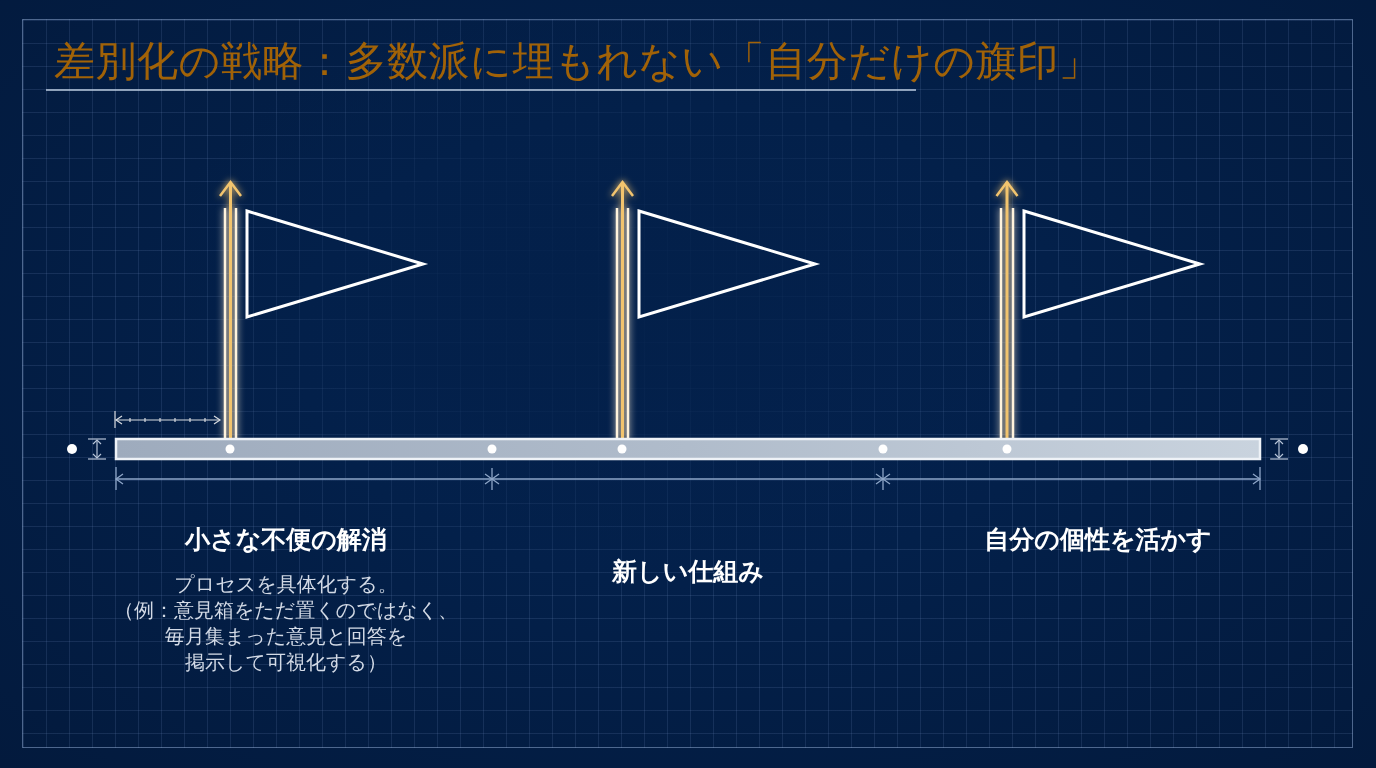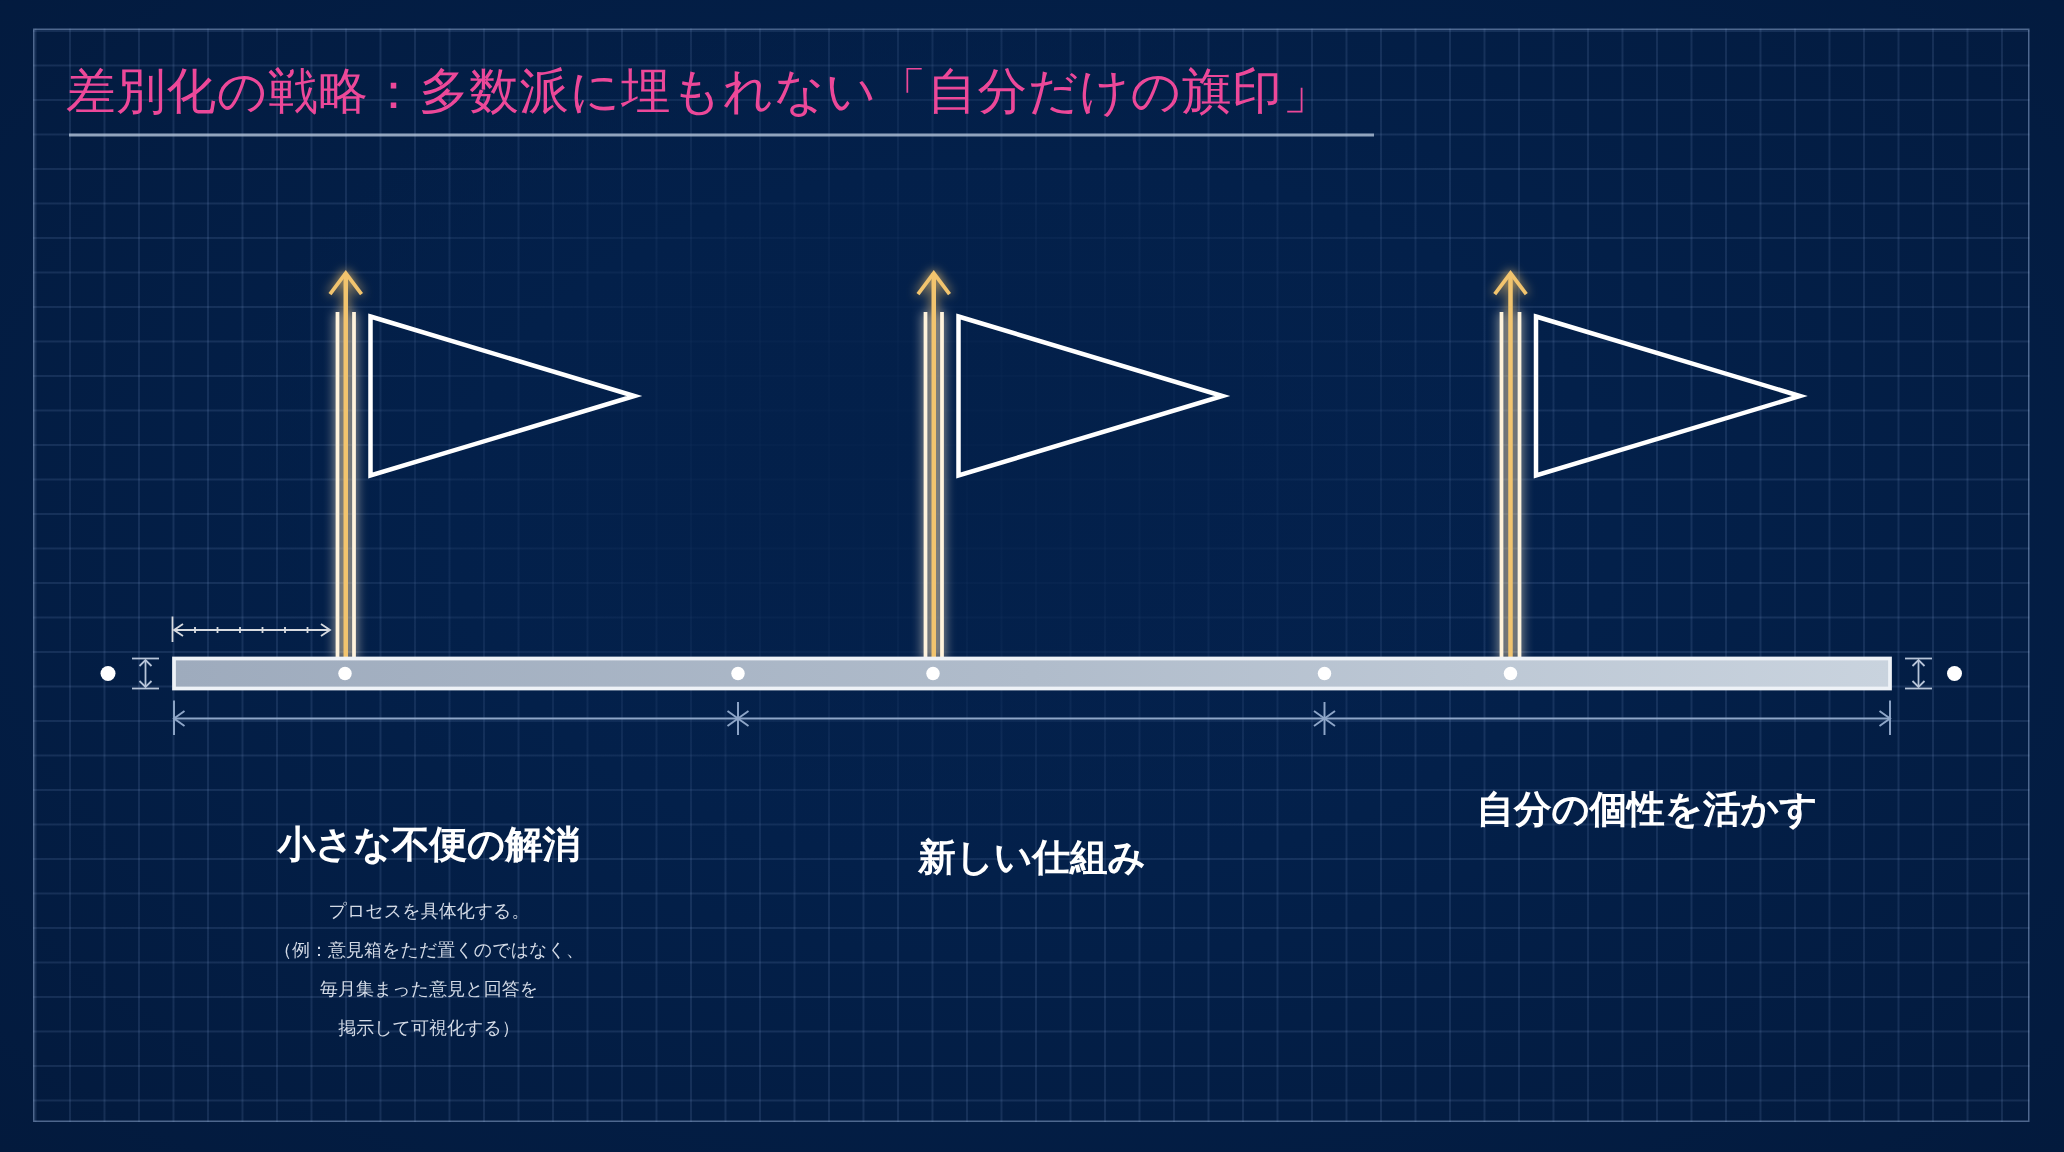--- a/index.html
+++ b/index.html
@@ -29,8 +29,8 @@
       pointer-events: none;
     }
     .title {
-      position: absolute; left: 44px; top: 38px;
-      color: #ec4899; font-size: 33px; letter-spacing: 0.5px;
+      position: absolute; left: 54px; top: 38px;
+      color: #a16207; font-size: 41px; letter-spacing: 0.5px;
       white-space: nowrap; line-height: 46px;
     }
     .title-rule {

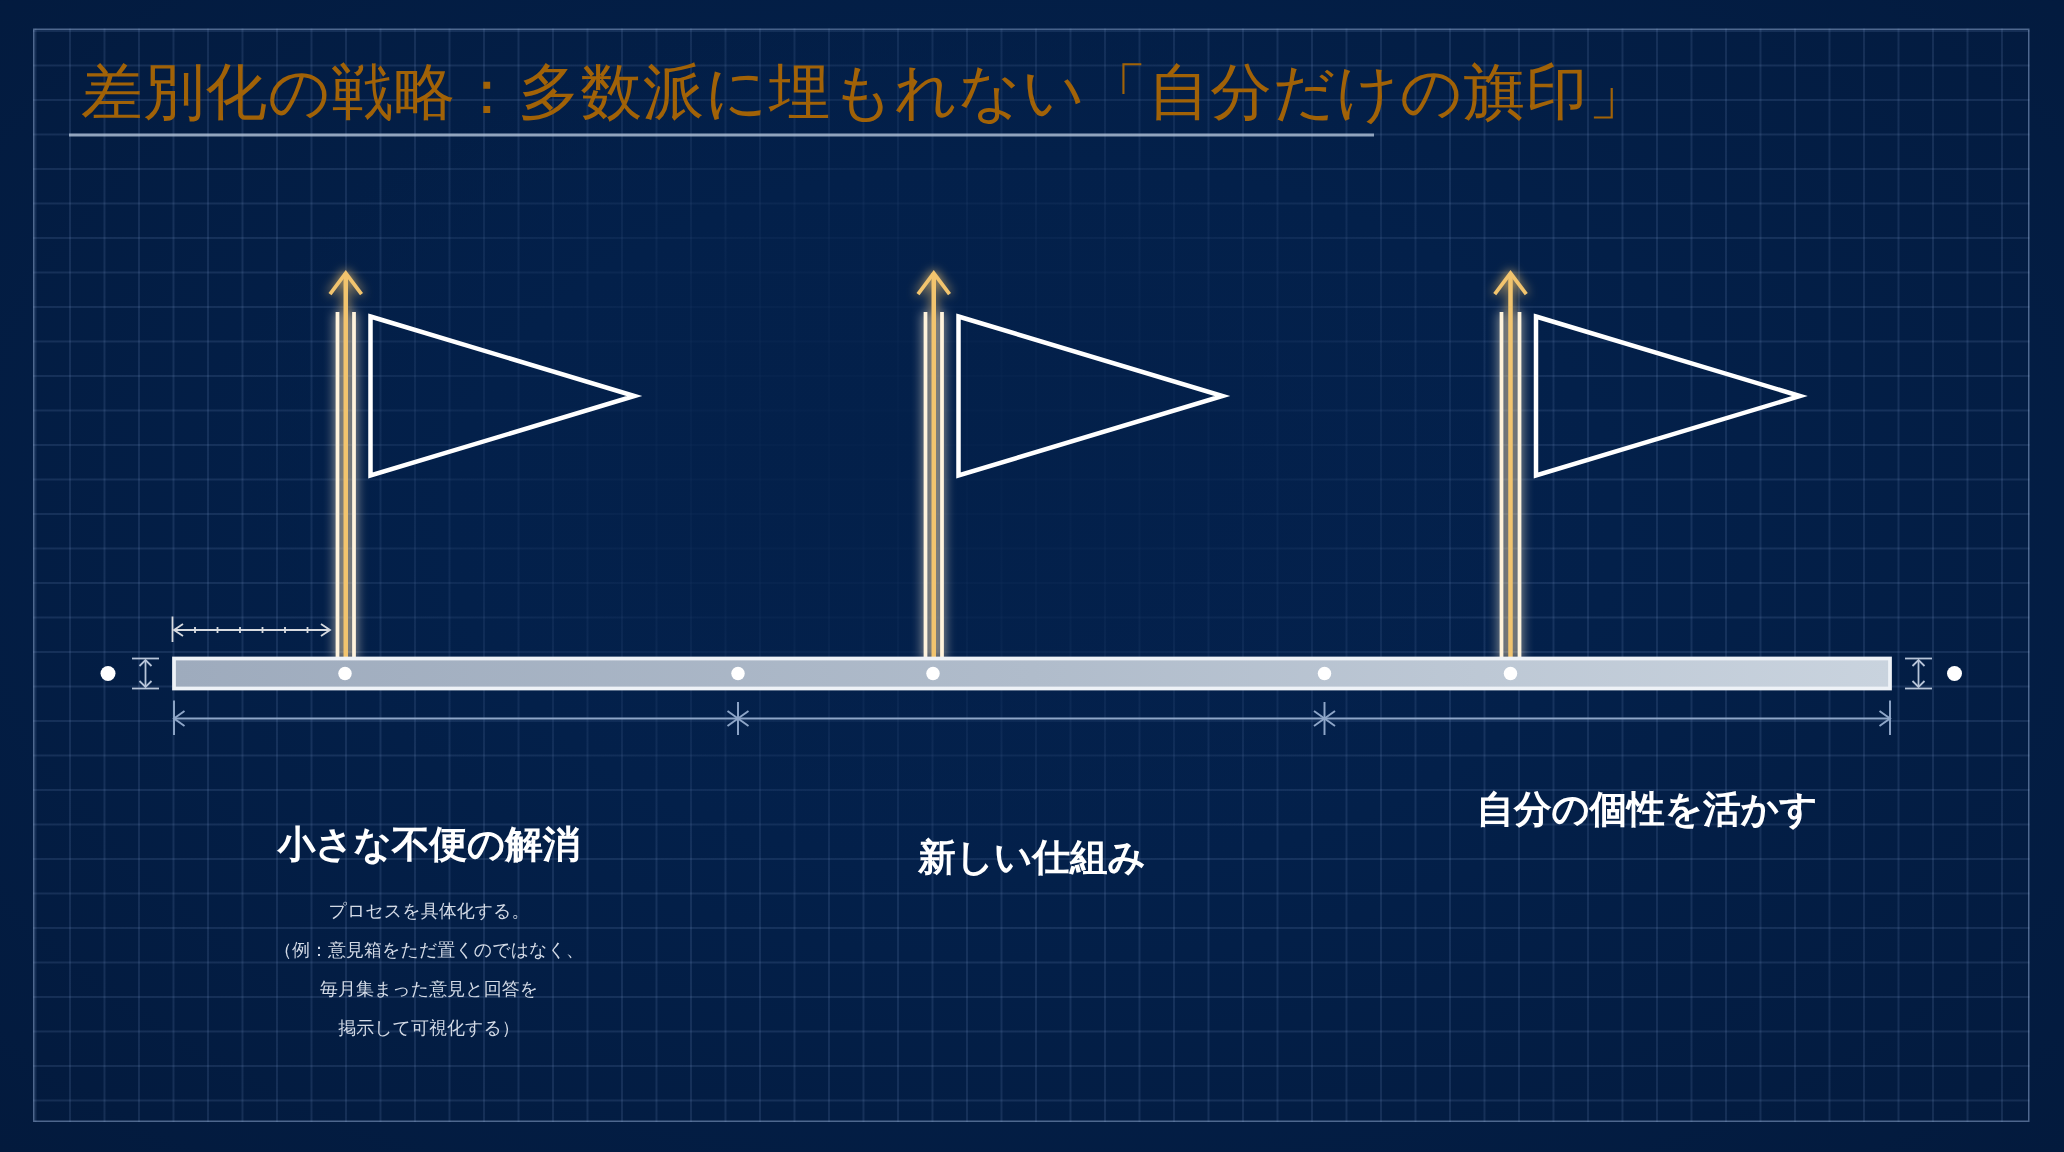--- a/index.html
+++ b/index.html
@@ -161,7 +161,7 @@
   </g>
 </svg>
 
-<div class="col" style="left:96px; top:546px;">
+<div class="col" style="left:96px; top:523px;">
   <div class="heading">小さな不便の解消</div>
   <div class="desc">プロセスを具体化する。
 （例：意見箱をただ置くのではなく、

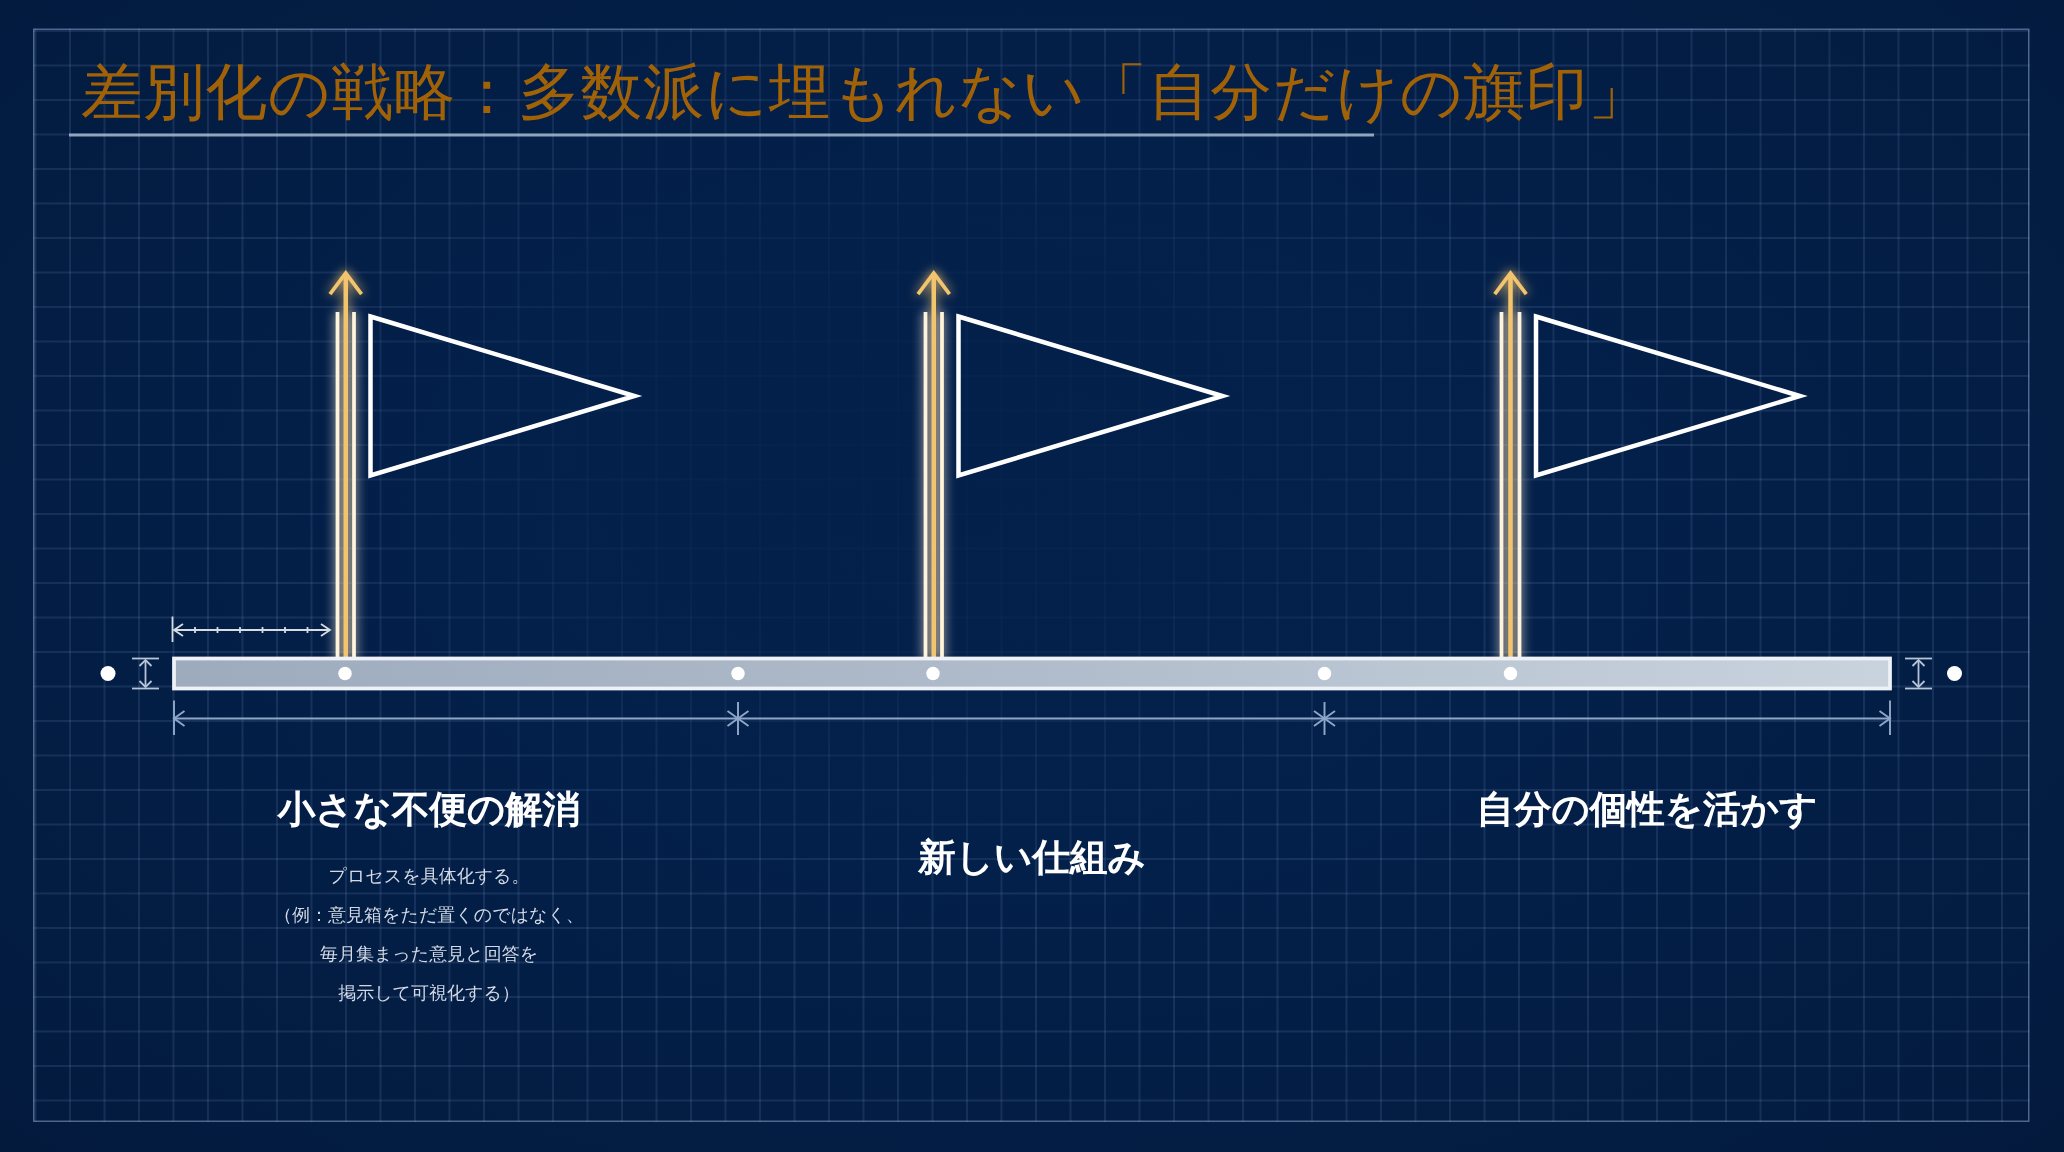--- a/index.html
+++ b/index.html
@@ -46,7 +46,7 @@
       margin-bottom: 14px;
     }
     .col .desc {
-      font-size: 12px; line-height: 26px; white-space: pre-line; color: #d3dae6;
+      font-size: 20px; line-height: 26px; white-space: pre-line; color: #d3dae6;
     }
   </style>
 </head>

